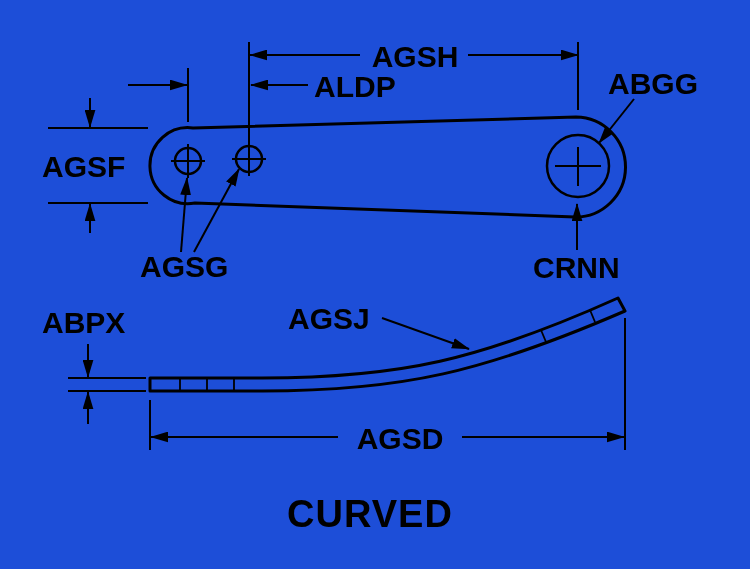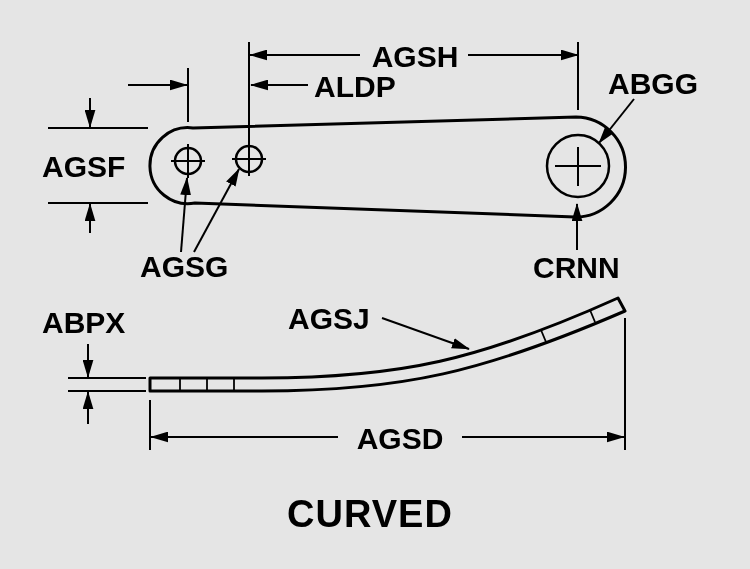--- a/index.html
+++ b/index.html
@@ -11,7 +11,7 @@
     position: relative;
     width: 750px;
     height: 569px;
-    background: #e5e5e5;
+    background: #1d4ed8;
     overflow: hidden;
   }
   svg {

